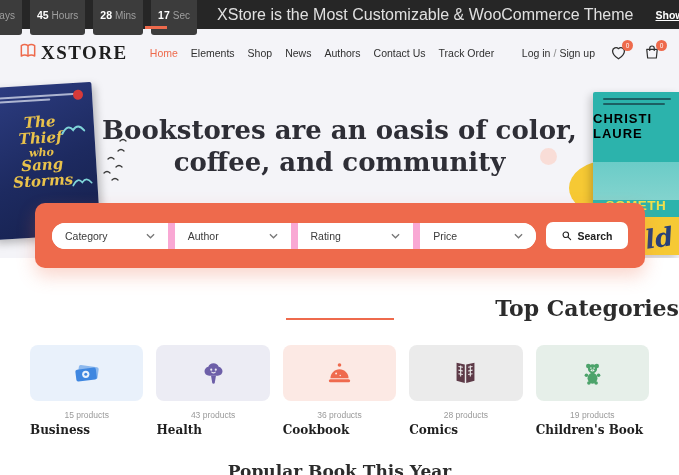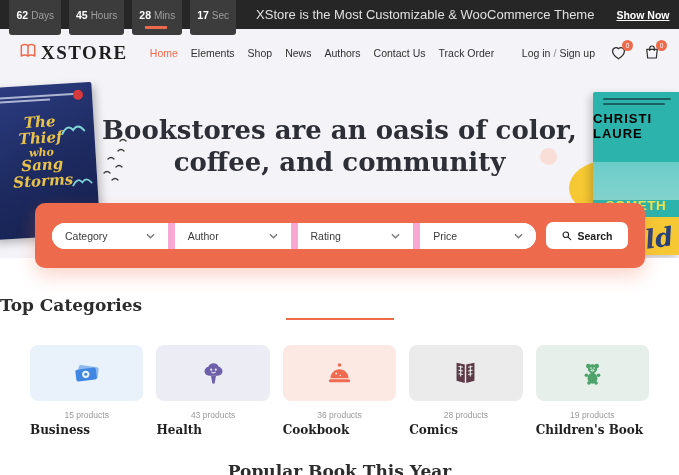--- a/index.html
+++ b/index.html
@@ -16,7 +16,7 @@
   }
   .chip { background:#3c3c3c; border-radius:3px; padding:14px 7px; font-size:10px; color:#9f9f9f; white-space:nowrap; }
   .chip b { color:#ffffff; font-weight:bold; margin-right:3px; font-size:10.5px; }
-  .topbar-msg { color:#e0e0e0; font-size:13px; margin-left:12px; white-space:nowrap; }
+  .topbar-msg { color:#e0e0e0; font-size:16px; margin-left:12px; white-space:nowrap; }
   .topbar-cta { color:#ffffff; font-size:10.5px; font-weight:bold; text-decoration:underline; margin-left:14px; cursor:pointer; white-space:nowrap; }
   .home-indicator { position:absolute; bottom:0; left:145px; width:22px; height:3px; background:#ee6a4c; }
 

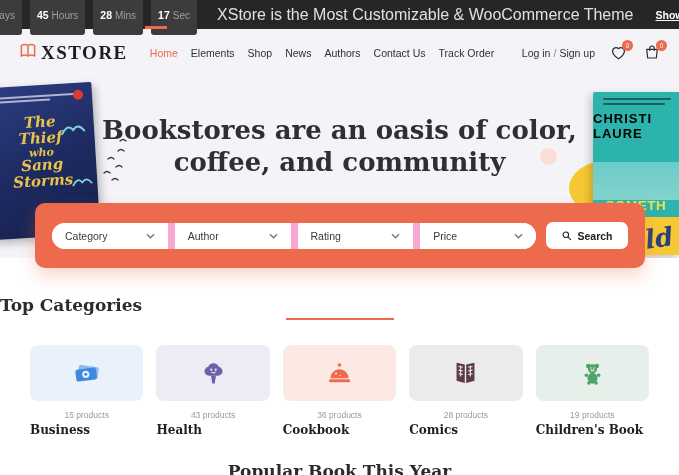--- a/index.html
+++ b/index.html
@@ -102,8 +102,8 @@
 
   
   .section-title {
-    position:absolute; top:295px; left:0; right:0; text-align:left;
-    font-family:"DejaVu Serif", serif; font-weight:bold; font-size:17px; color:#2c2c2c;
+    position:absolute; top:295px; left:0; right:0; text-align:right;
+    font-family:"DejaVu Serif", serif; font-weight:bold; font-size:22px; color:#2c2c2c;
   }
   .title-underline { position:absolute; top:318px; left:286px; width:108px; height:2px; background:#ee6a4c; }
 

